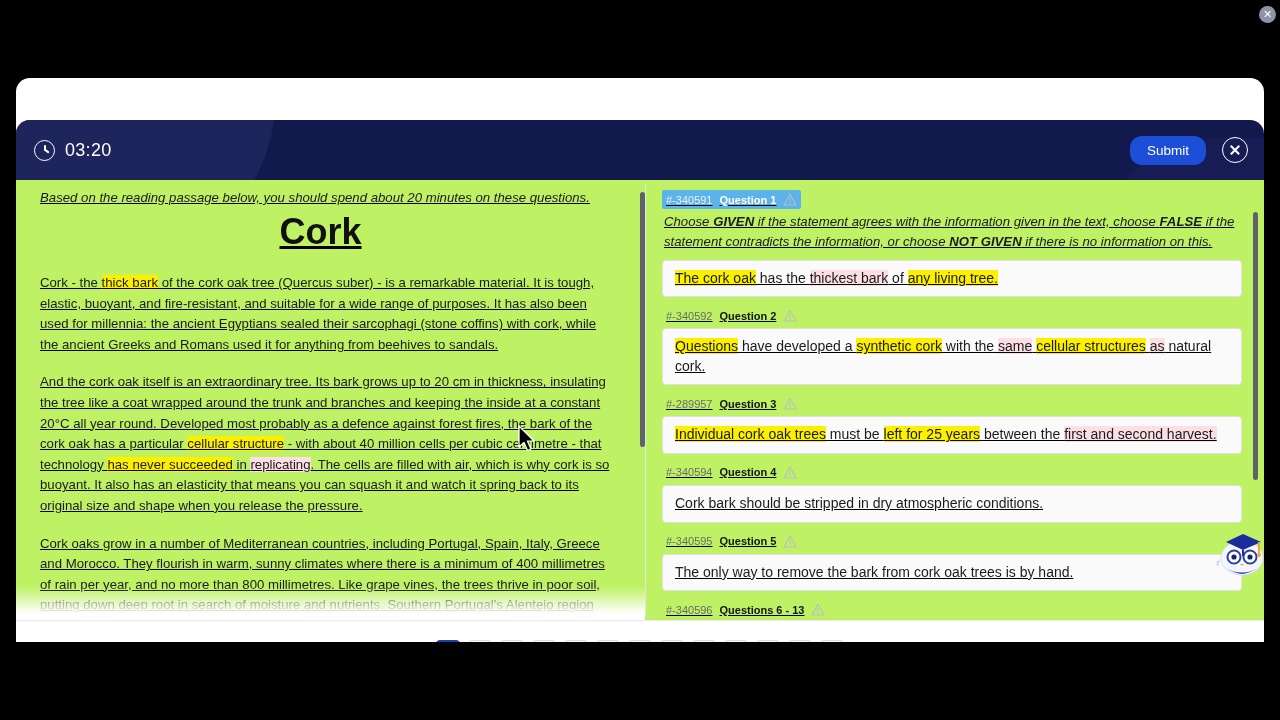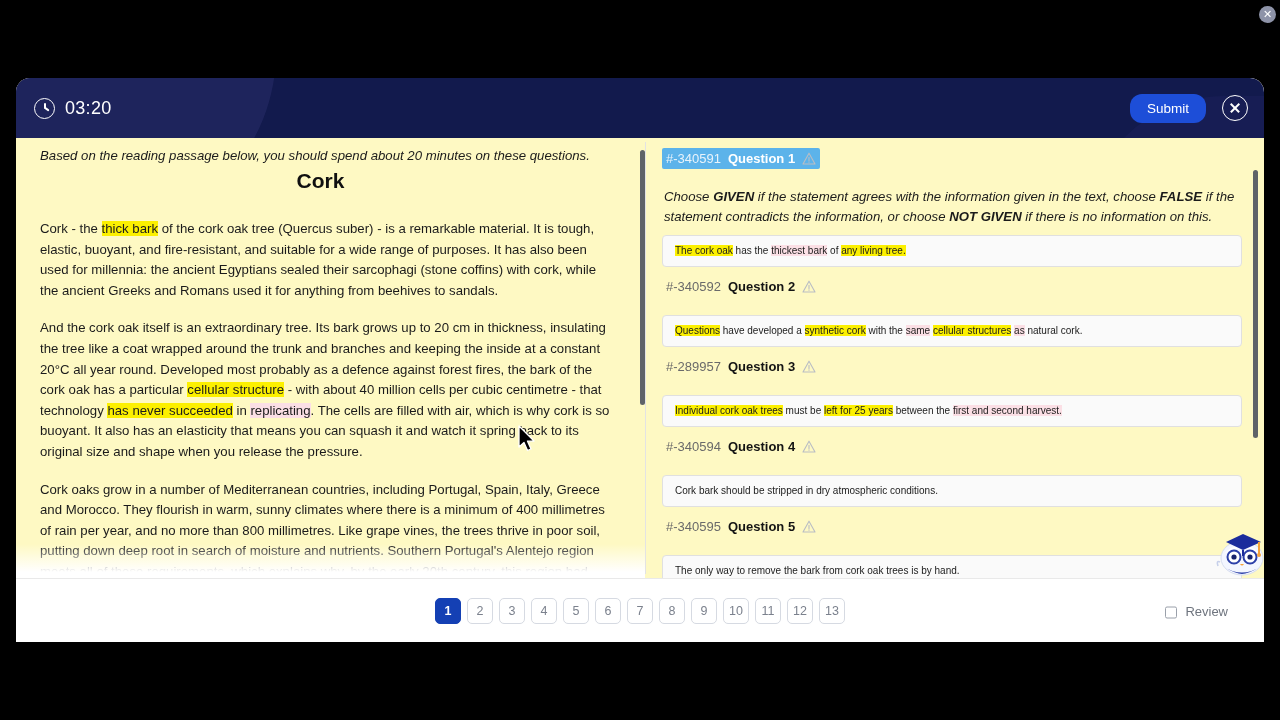--- a/index.html
+++ b/index.html
@@ -30,6 +30,7 @@
     background: #121a4d;
     border-radius: 14px 14px 0 0;
     overflow: hidden;
+    margin-top: 42px;
   }
   #header .sheen {
     position: absolute; left: -60px; top: -110px;

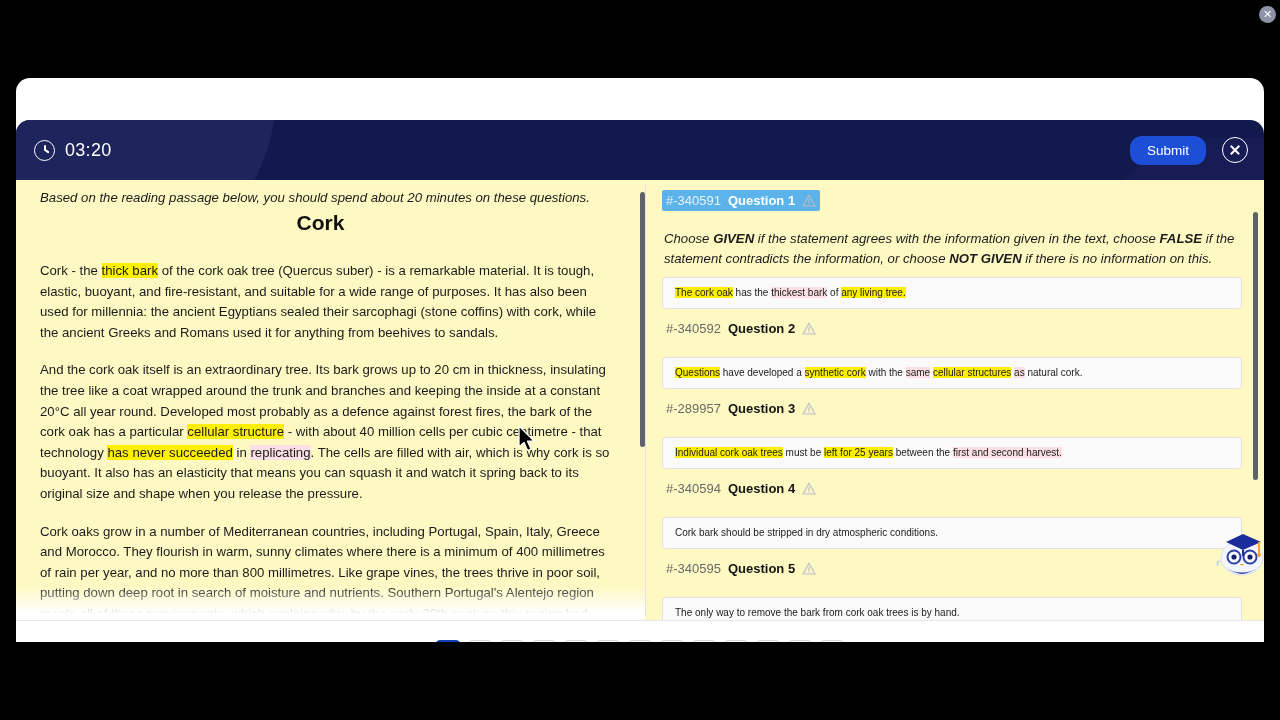--- a/index.html
+++ b/index.html
@@ -104,7 +104,8 @@
     position: relative;
     height: 440px;
     display: flex;
-    background: #fef9c3;
+    background: #bef264;
+    text-decoration: underline;
   }
   
   #passage-pane {

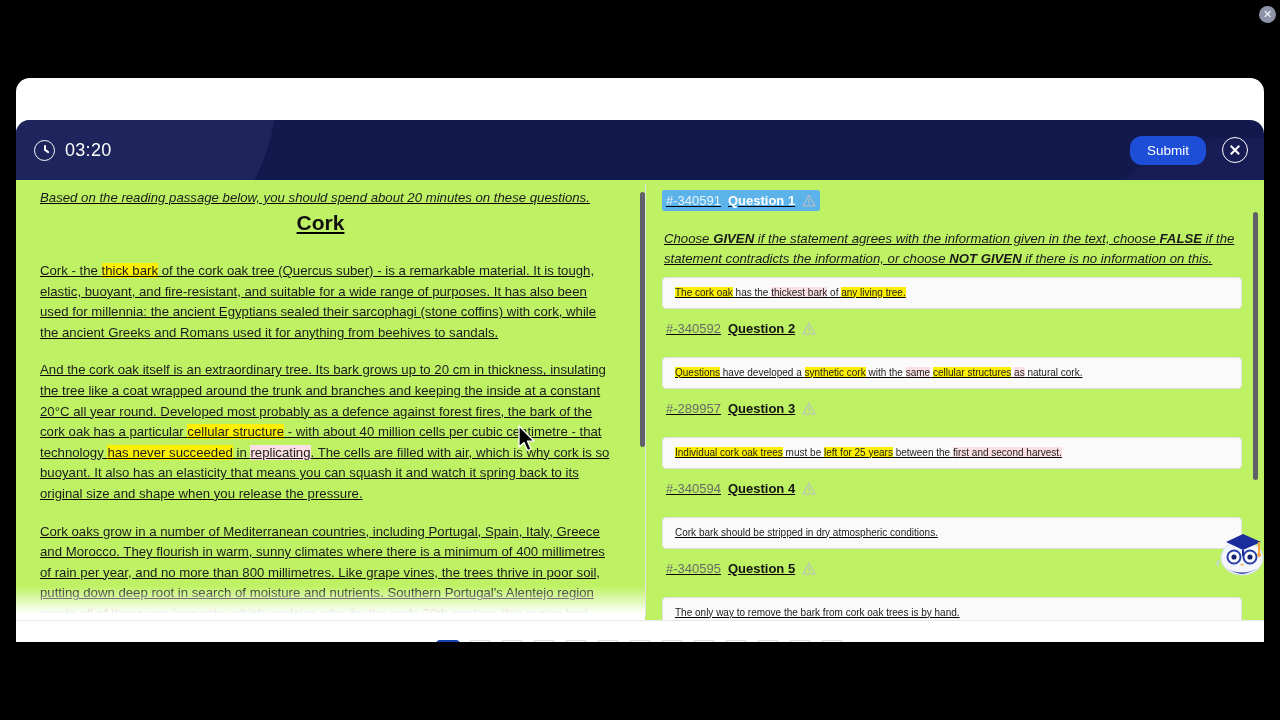--- a/index.html
+++ b/index.html
@@ -167,8 +167,8 @@
   .q-head {
     display: flex; align-items: center; gap: 7px;
     padding: 3px 4px 3px 4px;
-    font-size: 13px;
-    margin-bottom: 18px;
+    font-size: 11px;
+    margin-bottom: 3px;
     width: fit-content;
     border-radius: 2px;
   }

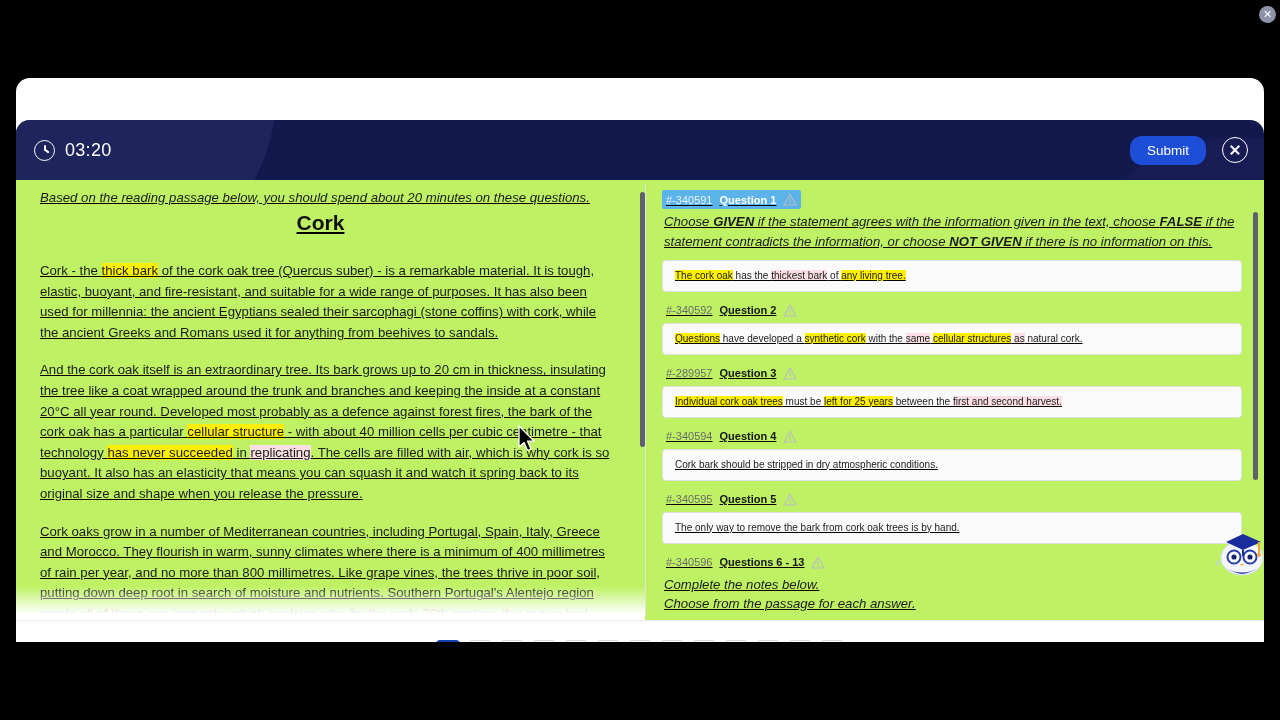--- a/index.html
+++ b/index.html
@@ -123,10 +123,10 @@
   }
   .passage-title {
     text-align: center;
-    font-size: 21px;
+    font-size: 36px;
     font-weight: bold;
     color: #101010;
-    margin: 6px 0 26px 0;
+    margin: 6px 0 20px 0;
   }
   .para {
     font-size: 13.2px;

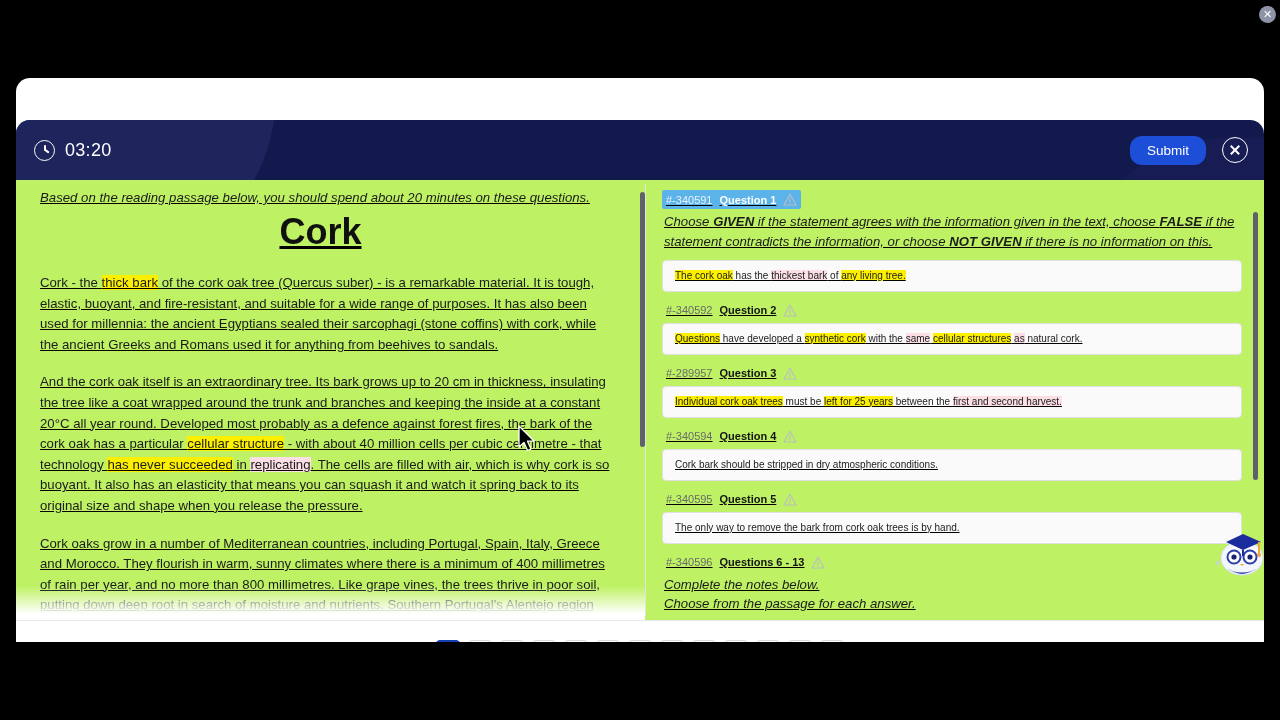--- a/index.html
+++ b/index.html
@@ -191,7 +191,7 @@
     background: #fafafa;
     border-radius: 4px;
     padding: 8px 12px;
-    font-size: 10px;
+    font-size: 14px;
     color: #1b1b1b;
     margin-bottom: 9px;
     line-height: 1.4;

